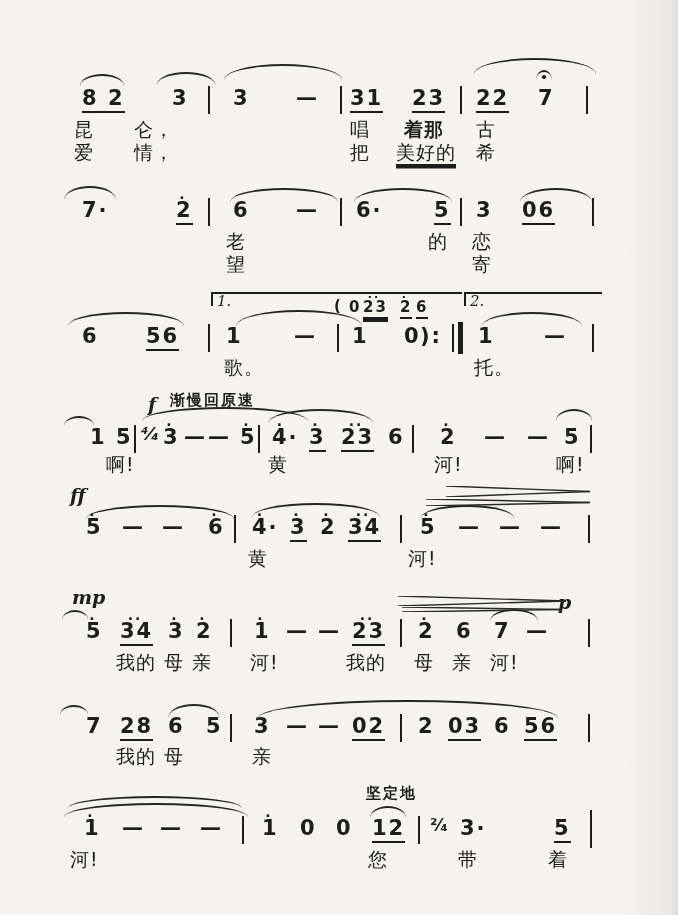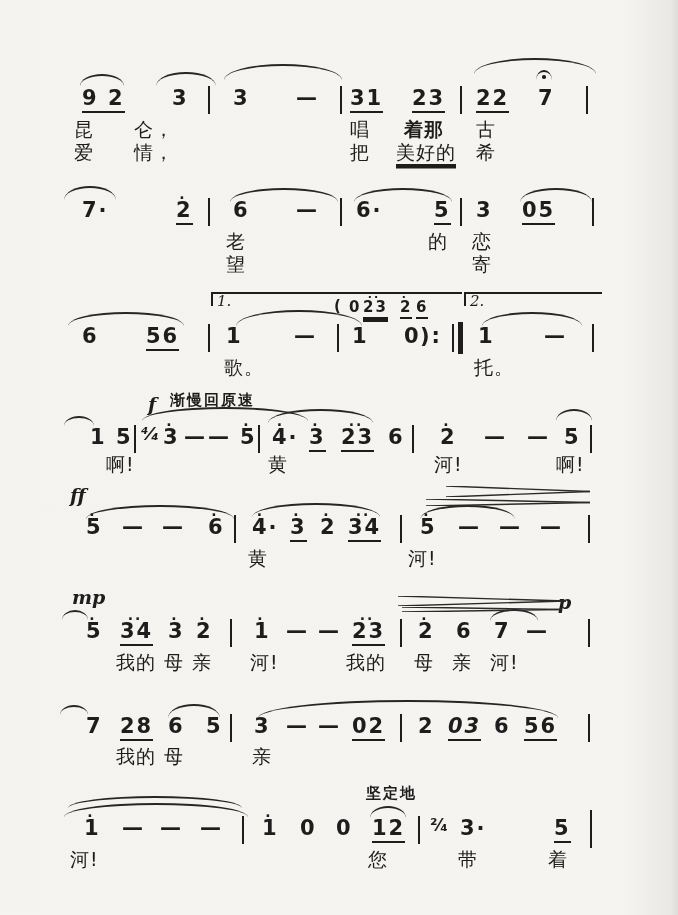--- a/index.html
+++ b/index.html
@@ -43,7 +43,7 @@
       <div class="shape arc" style="left: 224px; top: 64px; width: 118px; height: 14px;"></div>
       <div class="shape arc" style="left: 474px; top: 58px; width: 122px; height: 14px;"></div>
       <div class="shape fer" style="left: 536px; top: 70px;"></div>
-      <div class="tok u1" style="left: 82px; top: 88px;"><span class="t">9 2</span></div>
+      <div class="tok u1" style="left: 82px; top: 88px;"><span class="t">8 2</span></div>
       <div class="tok " style="left: 172px; top: 88px;"><span class="t">3</span></div>
       <div class="shape bar" style="left: 208px; top: 86px;"></div>
       <div class="tok " style="left: 233px; top: 88px;"><span class="t">3</span></div>

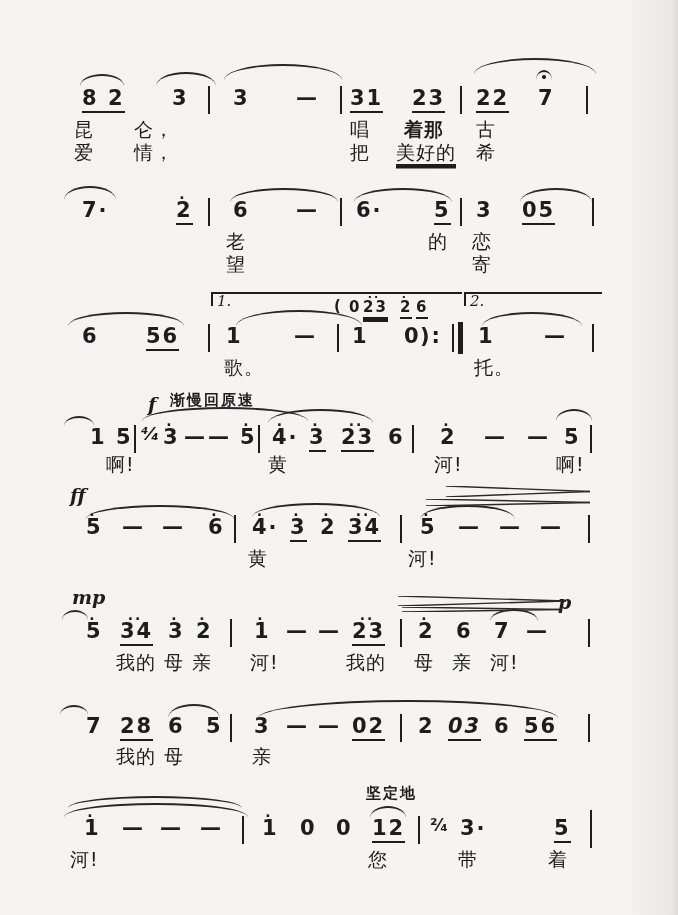--- a/index.html
+++ b/index.html
@@ -81,7 +81,7 @@
       <div class="tok u1" style="left: 434px; top: 200px;"><span class="t">5</span></div>
       <div class="shape bar" style="left: 460px; top: 198px;"></div>
       <div class="tok " style="left: 476px; top: 200px;"><span class="t">3</span></div>
-      <div class="tok u1" style="left: 522px; top: 200px;"><span class="t">05</span></div>
+      <div class="tok u1" style="left: 522px; top: 200px;"><span class="t">06</span></div>
       <div class="shape bar" style="left: 592px; top: 198px;"></div>
       <div class="tok ly" style="left: 226px; top: 232px;"><span class="t">老</span></div>
       <div class="tok ly" style="left: 428px; top: 232px;"><span class="t">的</span></div>

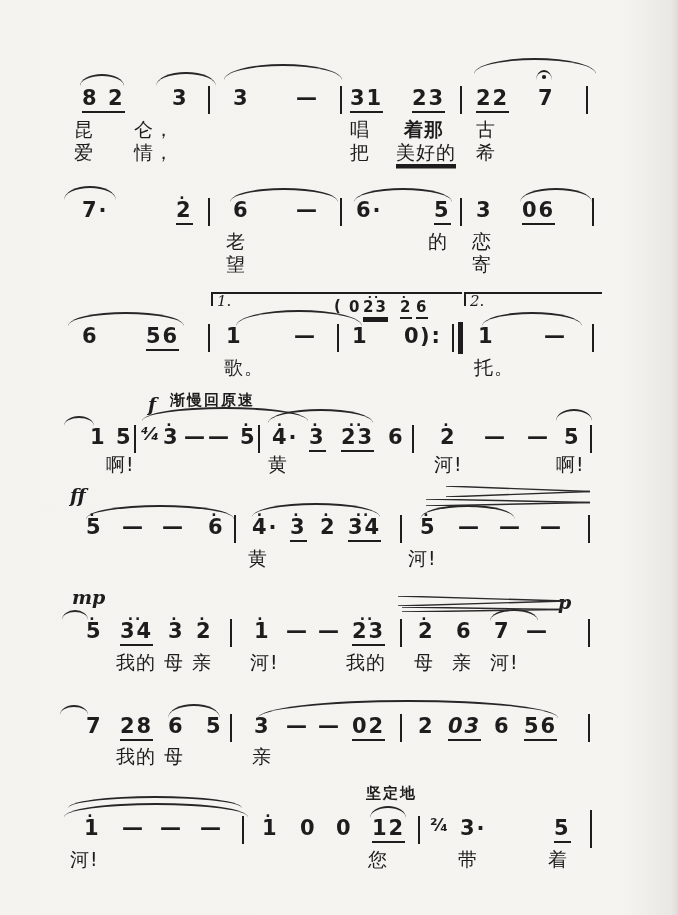--- a/index.html
+++ b/index.html
@@ -241,7 +241,7 @@
       <div class="tok u1" style="left: 352px; top: 716px;"><span class="t">02</span></div>
       <div class="shape bar" style="left: 400px; top: 714px;"></div>
       <div class="tok " style="left: 418px; top: 716px;"><span class="t">2</span></div>
-      <div class="tok u1" style="left: 448px; top: 716px; font-style: italic;"><span class="t">03</span></div>
+      <div class="tok u1" style="left: 448px; top: 716px;"><span class="t">03</span></div>
       <div class="tok " style="left: 494px; top: 716px;"><span class="t">6</span></div>
       <div class="tok u1" style="left: 524px; top: 716px;"><span class="t">56</span></div>
       <div class="shape bar" style="left: 588px; top: 714px;"></div>

